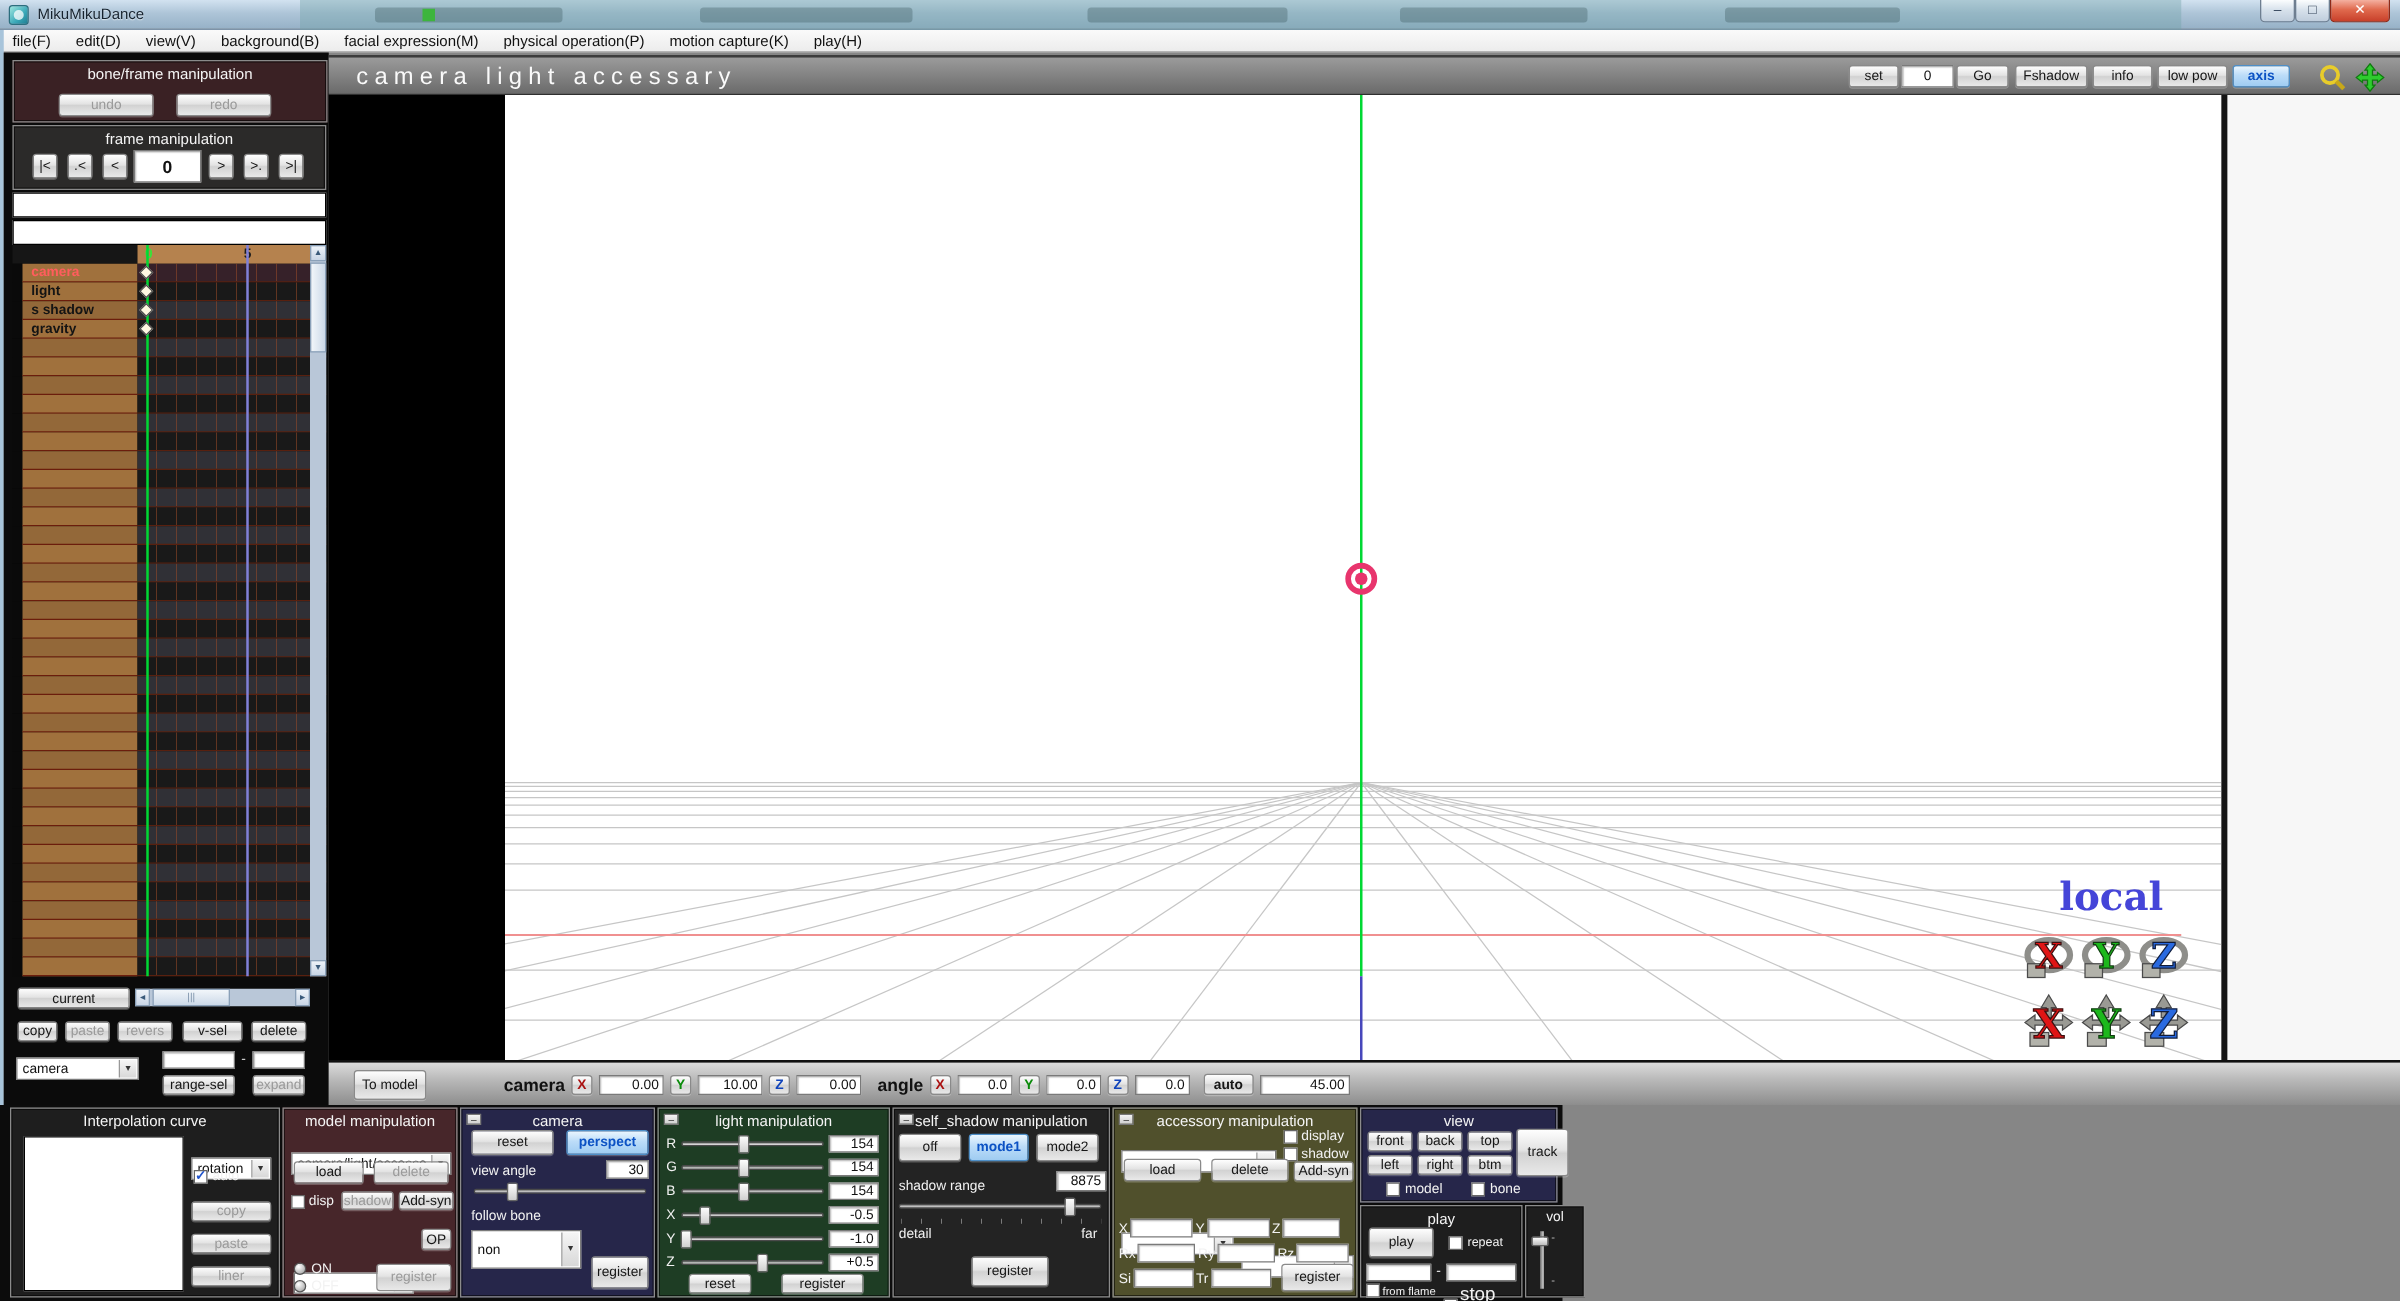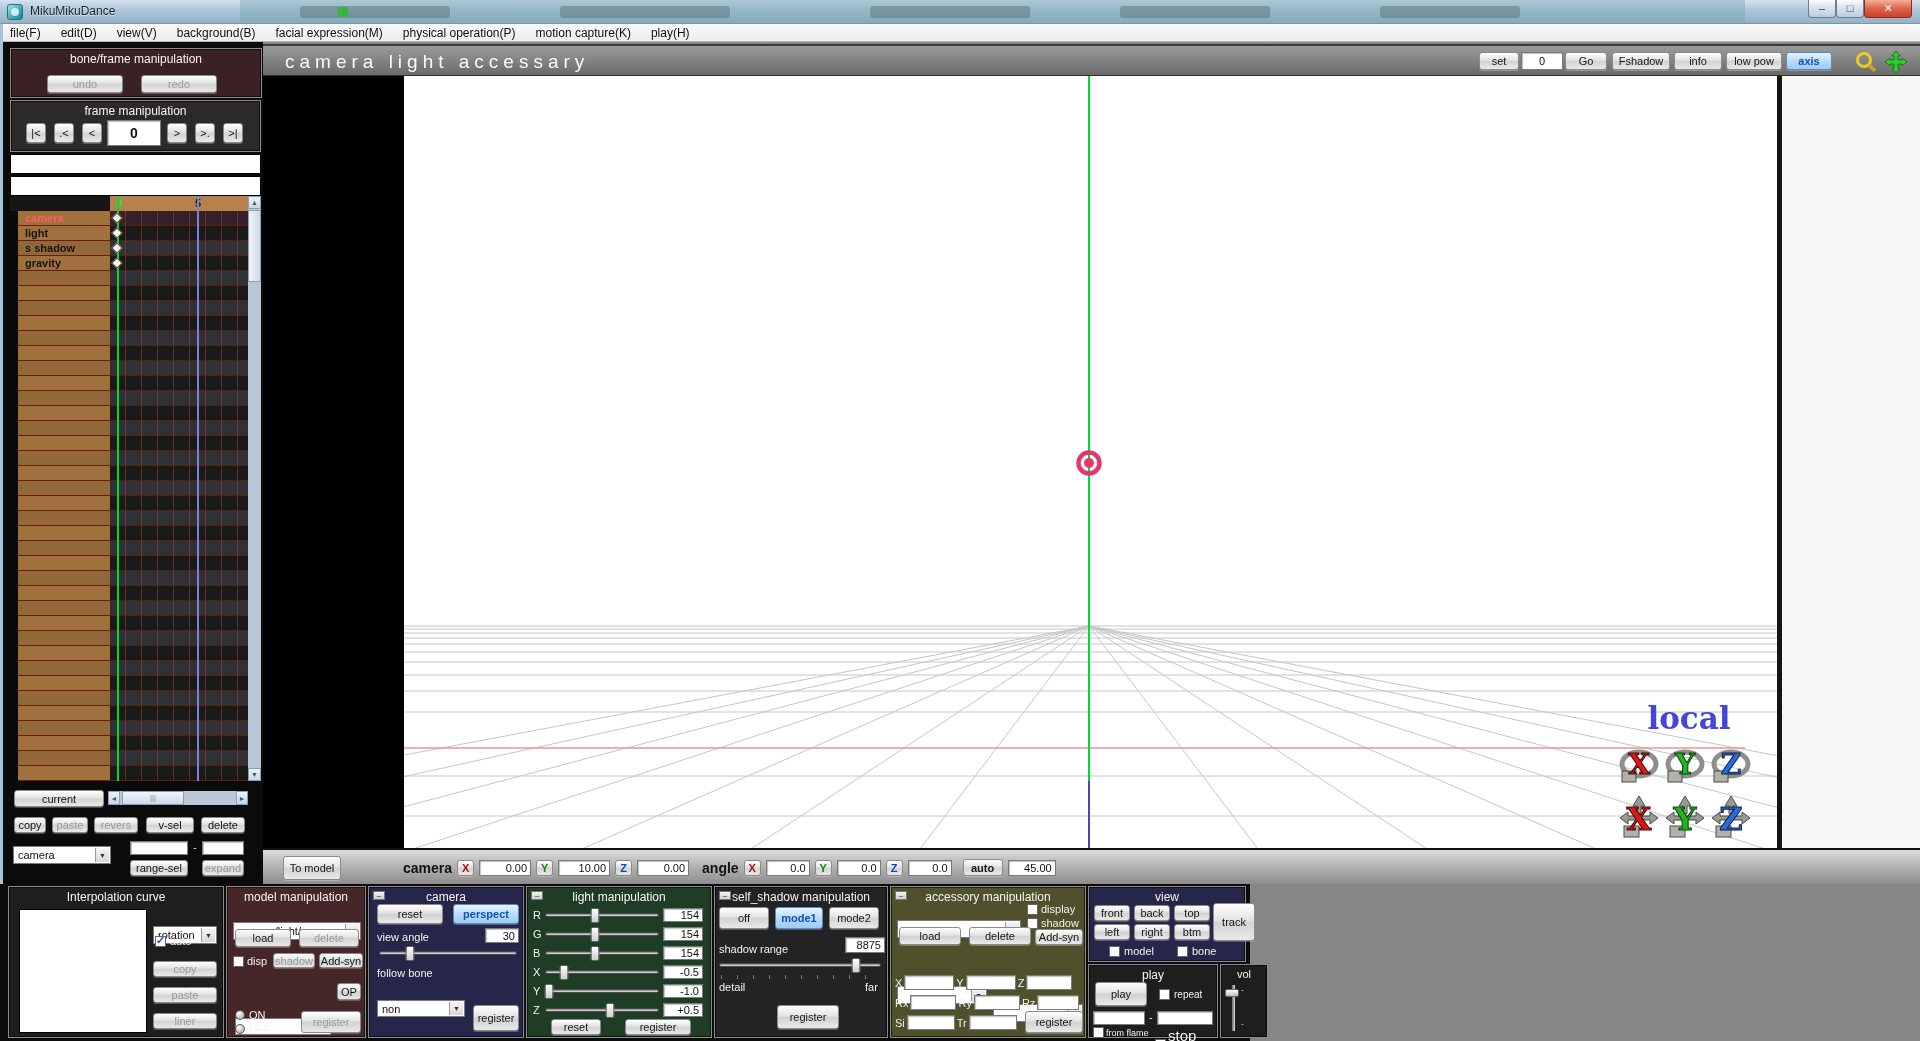--- a/index.html
+++ b/index.html
@@ -469,7 +469,7 @@
       <div class="b badge" style="color:#1144bb">Z</div>
       <div class="fld" style="width:44px;height:16px">0.0</div>
       <div class="b" style="width:40px;height:17px;font-weight:bold;margin-left:6px">auto</div>
-      <div class="fld" style="width:48px;height:16px">45.00</div>
+      <div class="fld" style="width:72px;height:16px">45.00</div>
     </div>
   </div>
 

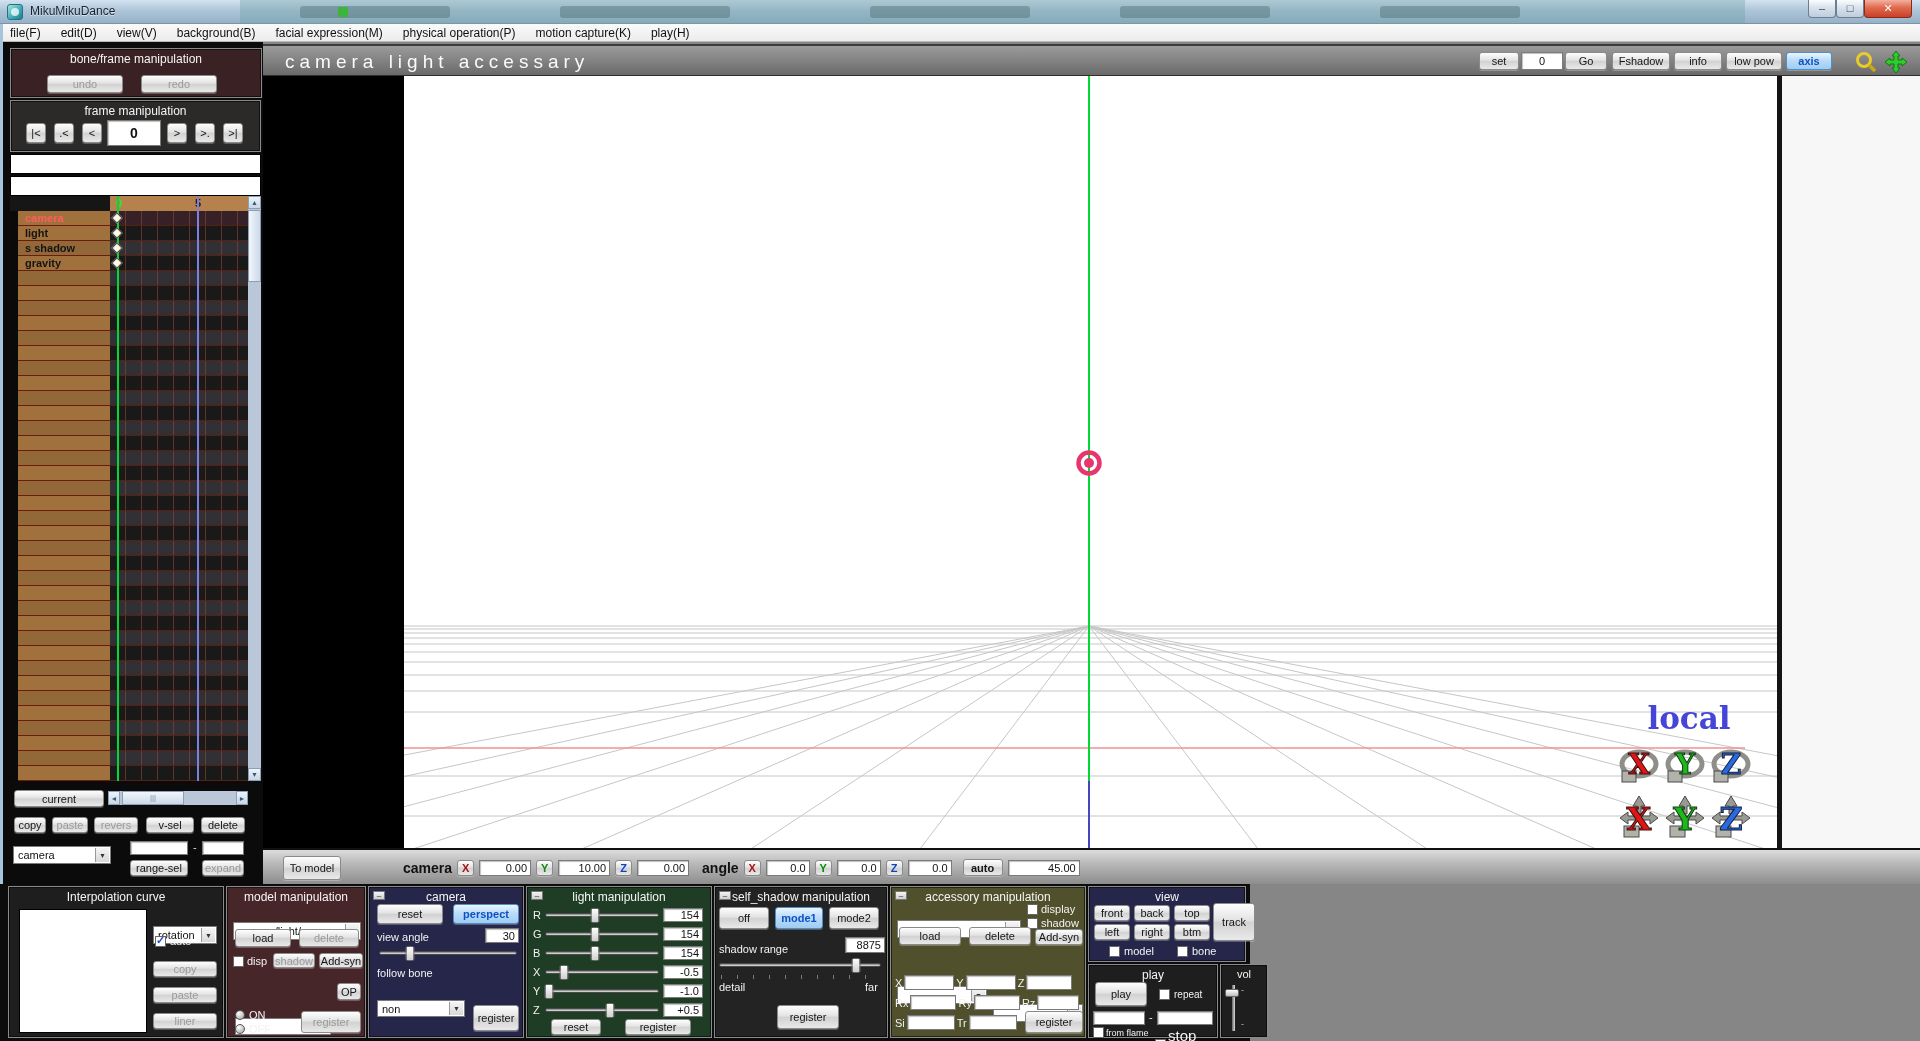--- a/index.html
+++ b/index.html
@@ -527,7 +527,7 @@
       <div class="lthumb" style="left: 22%;"></div>
     </div>
     <span class="abs wlab" style="left:8px;top:80px">follow bone</span>
-    <div class="abs dd" style="left:8px;top:96px;width:88px;height:17px">
+    <div class="abs dd" style="left:8px;top:80px;width:88px;height:31px">
         <span>non</span>
       </div>
 

